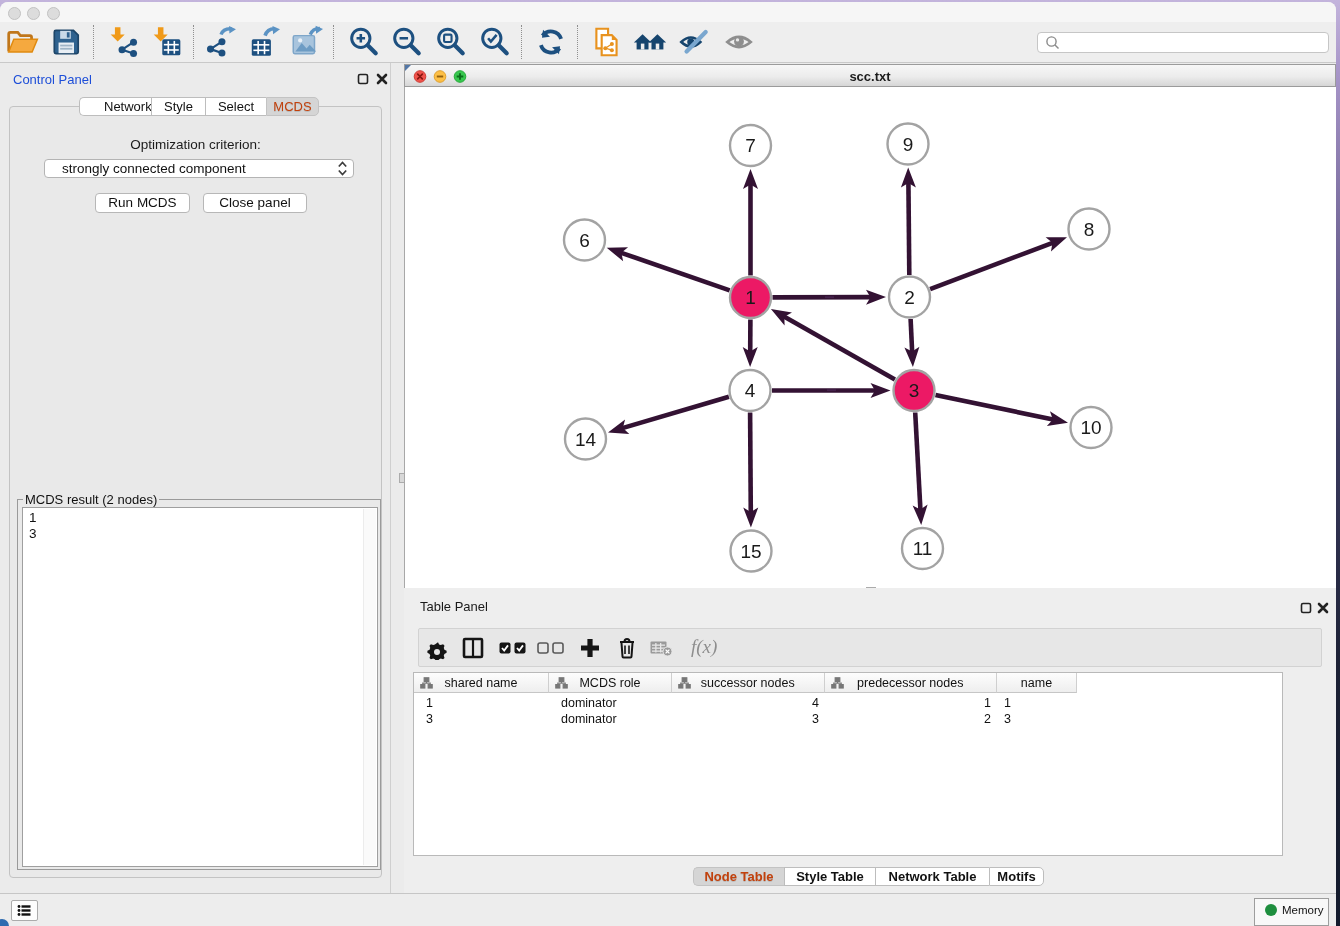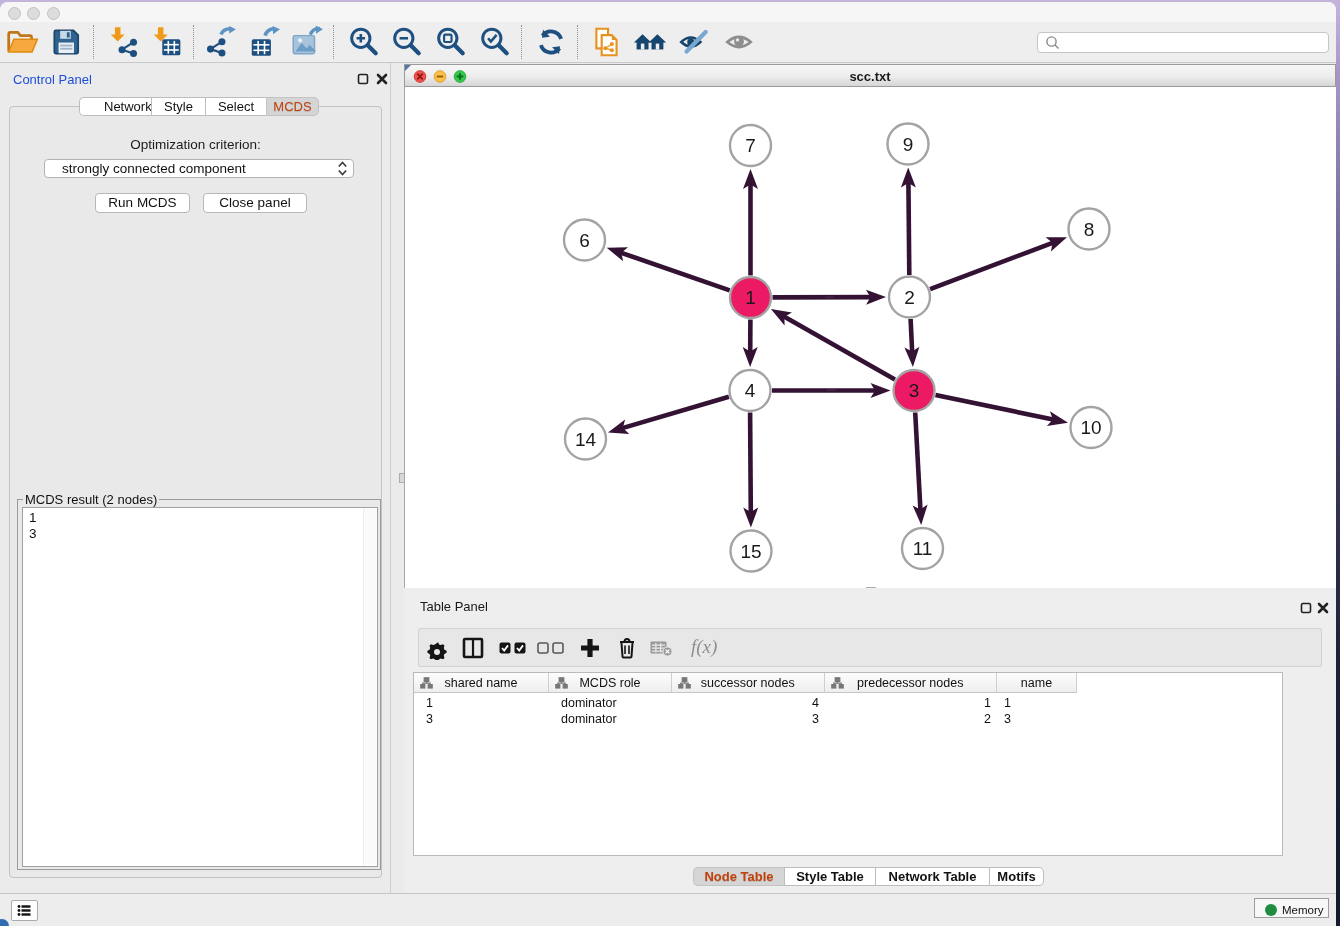--- a/index.html
+++ b/index.html
@@ -76,7 +76,7 @@
     border-top:1px solid #c6c6c6;box-sizing:border-box;}
   #listbtn{position:absolute;left:11px;top:6px;width:27px;height:21px;background:#fdfdfd;
     border:1px solid #ababab;border-radius:2px;box-sizing:border-box;}
-  #membtn{position:absolute;left:1254px;top:4px;width:75px;height:20px;background:#f8f8f8;
+  #membtn{position:absolute;left:1254px;top:4px;width:75px;height:28px;background:#f8f8f8;
     border:1px solid #9d9d9d;font-size:12.5px;color:#111;box-sizing:border-box;}
   .wbtn{position:absolute;}
 </style>

